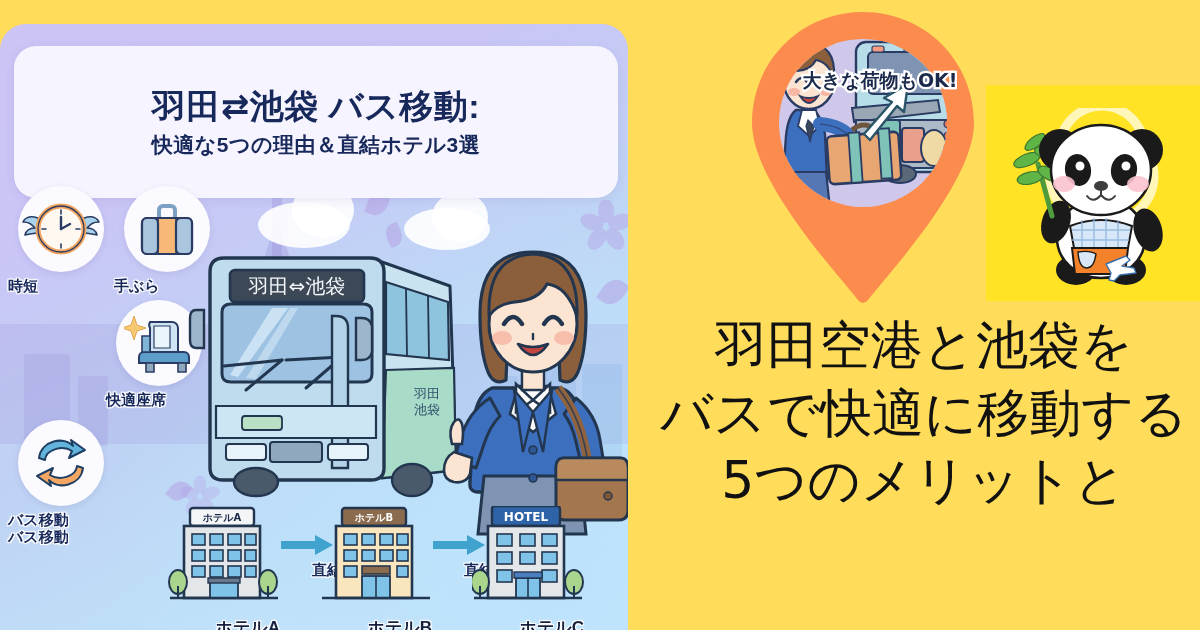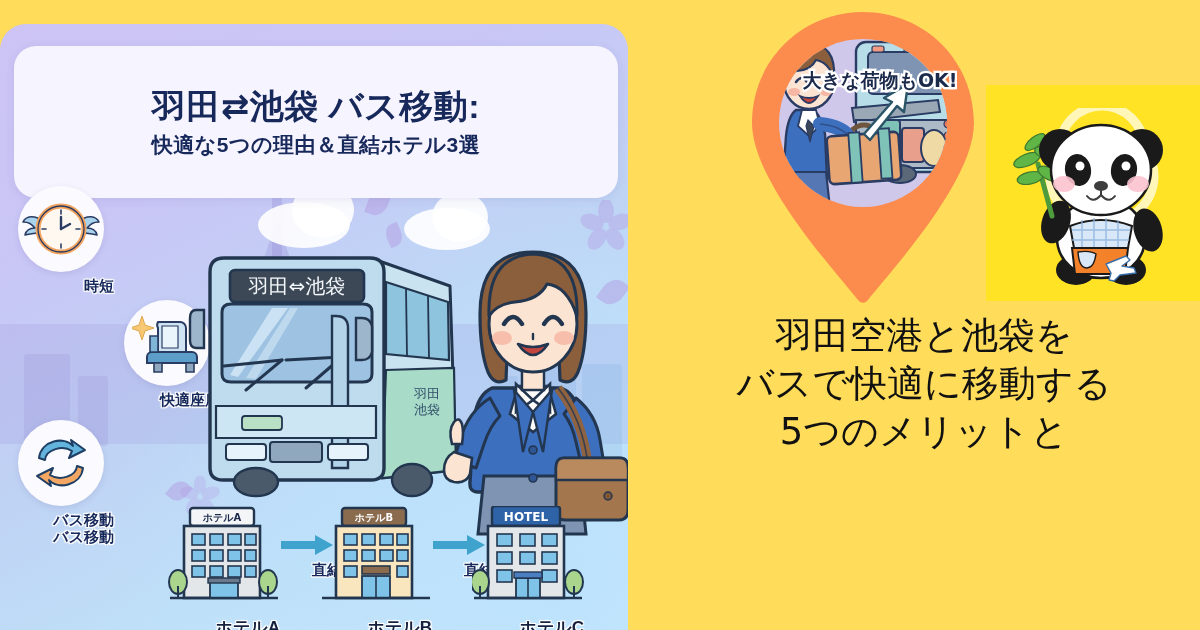--- a/index.html
+++ b/index.html
@@ -51,7 +51,7 @@
   #title-card .tl2 { font-size:21px; }
 
   
-  .benefit { position:absolute; width:106px; text-align:right; }
+  .benefit { position:absolute; width:106px; text-align:left; }
   .bubble {
     width:86px; height:86px; margin:0 auto; border-radius:50%;
     background:#FBFAFE; box-shadow:0 2px 6px rgba(90,80,150,.14);

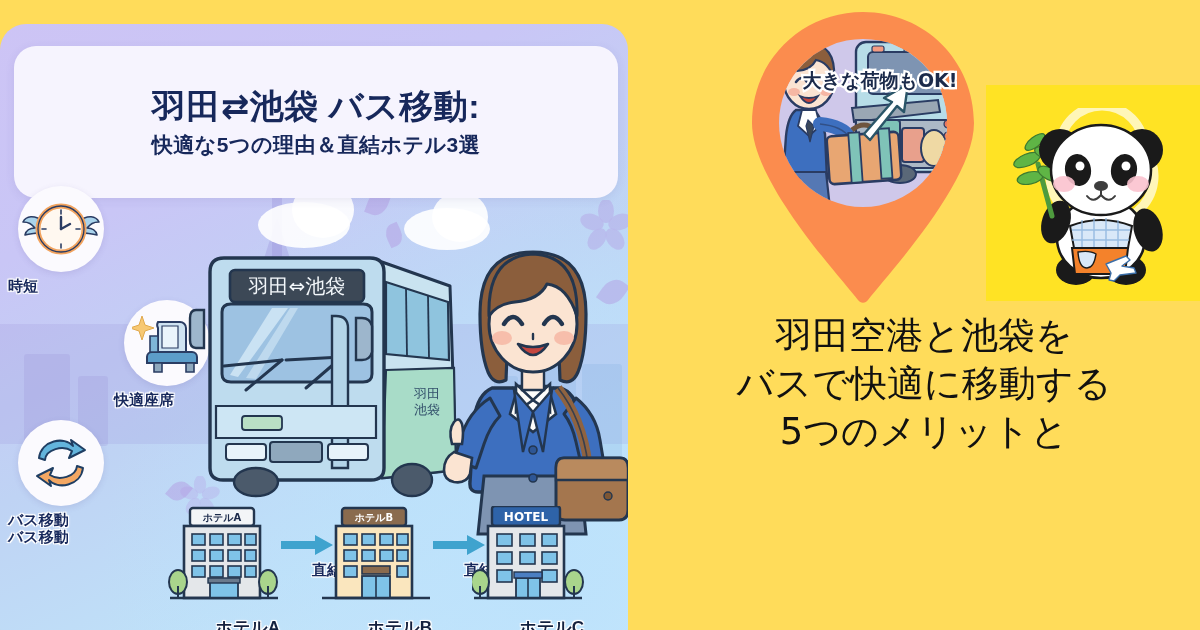--- a/index.html
+++ b/index.html
@@ -164,6 +164,19 @@
       <div class="b-label">時短</div>
     </div>
 
+    <div class="benefit" style="left:114px; top:162px;">
+      <div class="bubble">
+        <svg width="62" height="62" viewBox="0 0 62 62">
+          <rect x="23" y="8" width="16" height="14" rx="4" fill="none" stroke="#7C9FC4" stroke-width="4"></rect>
+          <rect x="6" y="20" width="50" height="36" rx="5" fill="#F7B878" stroke="#2A3C63" stroke-width="2.2"></rect>
+          <rect x="6" y="20" width="16" height="36" rx="5" fill="#A9C6DE" stroke="#2A3C63" stroke-width="2.2"></rect>
+          <rect x="40" y="20" width="16" height="36" rx="5" fill="#A9C6DE" stroke="#2A3C63" stroke-width="2.2"></rect>
+          <line x1="22" y1="20" x2="22" y2="56" stroke="#2A3C63" stroke-width="1.6"></line>
+          <line x1="40" y1="20" x2="40" y2="56" stroke="#2A3C63" stroke-width="1.6"></line>
+        </svg>
+      </div>
+      <div class="b-label">手ぶら</div>
+    </div>
 
 
     <div class="benefit" style="left:114px; top:276px;">

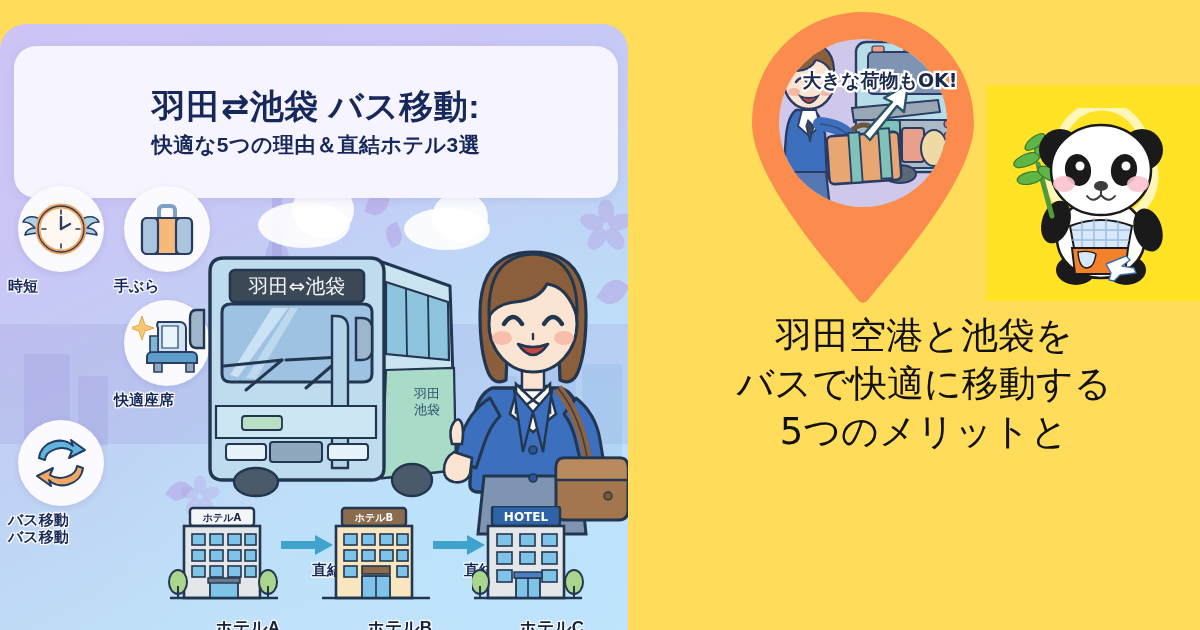--- a/index.html
+++ b/index.html
@@ -87,7 +87,7 @@
 
   #headline {
     position:absolute; left:648px; top:312px; width:552px;
-    text-align:center; color:#111; font-size:37px; line-height:1.30;
+    text-align:center; color:#111; font-size:52px; line-height:1.30;
     font-weight:normal; font-family:"DejaVu Sans", sans-serif;
   }
   #headline div { white-space:nowrap; }

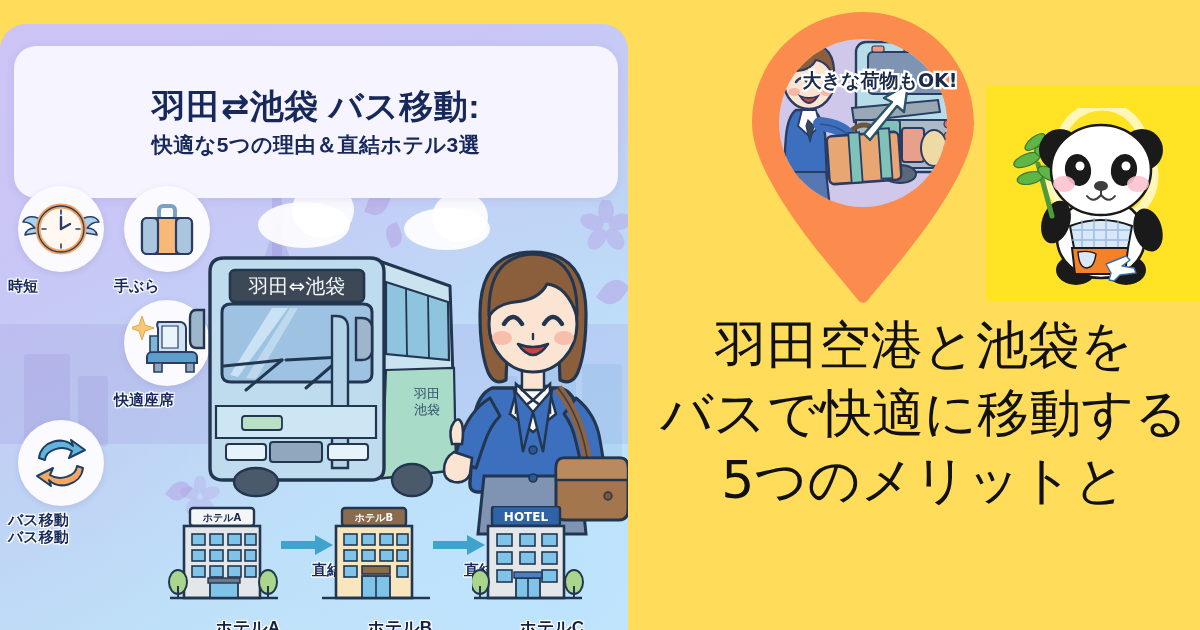--- a/index.html
+++ b/index.html
@@ -179,7 +179,7 @@
     </div>
 
 
-    <div class="benefit" style="left:114px; top:276px;">
+    <div class="benefit" style="left:106px; top:276px;">
       <div class="bubble">
         <svg width="70" height="62" viewBox="0 0 70 62">
           <path d="M10 4 L13 13 L22 16 L13 19 L10 28 L7 19 L-2 16 L7 13 Z" fill="#F7C873" stroke="#E0A94E" stroke-width="1"></path>

